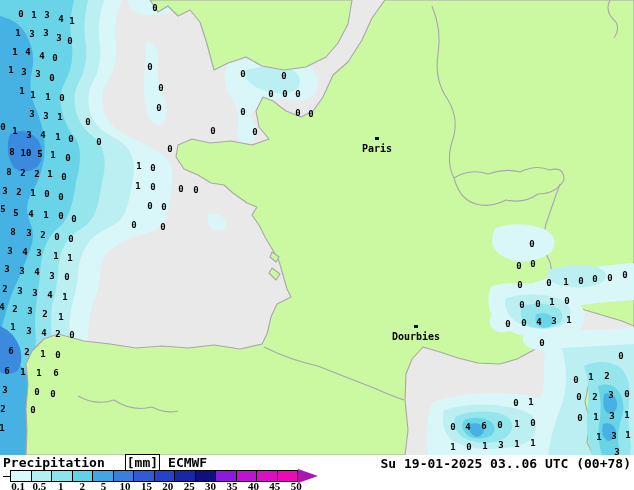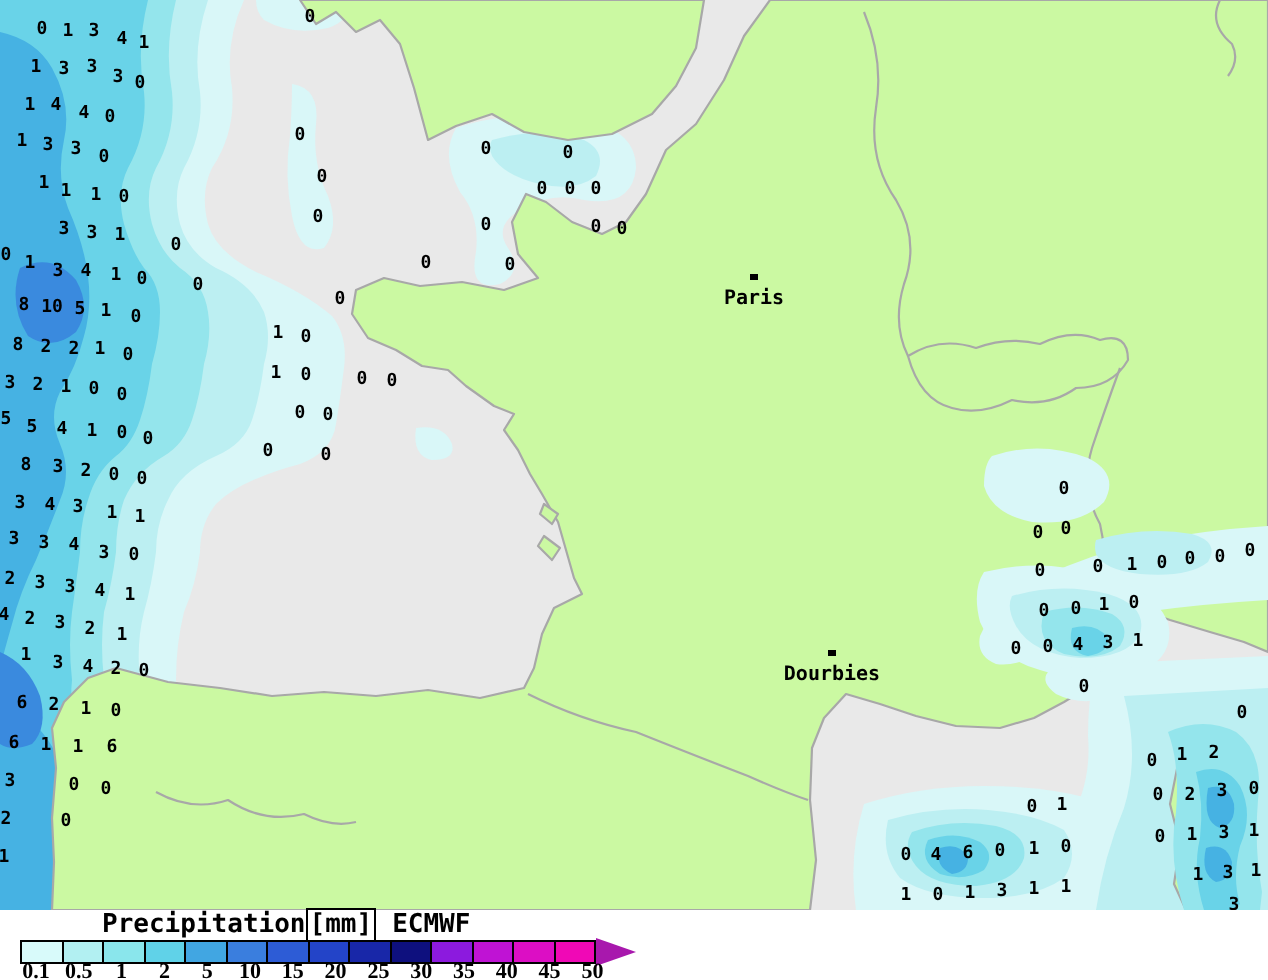--- a/index.html
+++ b/index.html
@@ -20,7 +20,7 @@
   .city-label{font-family:"DejaVu Sans Mono",monospace;font-size:10px;font-weight:bold;fill:#000;text-anchor:middle;}
   .legend{position:absolute;top:455px;left:0;width:634px;height:35px;background:#fff;}
   .legend-title{position:absolute;top:0;left:3px;font-size:13px;font-weight:bold;color:#000;white-space:nowrap;}
-  .legend-title .word{border-bottom:1px solid #000;padding-bottom:6px;margin-left:48px;}
+  .legend-title .word{border-bottom:1px solid #000;padding-bottom:6px;}
   .legend-title .unit{margin-left:0;border:1px solid #000;padding:0 1px;}
   .legend-title .model{margin-left:8px;text-align:right;}
   .colorbar{position:absolute;top:15px;left:10px;height:12px;display:flex;align-items:center;}

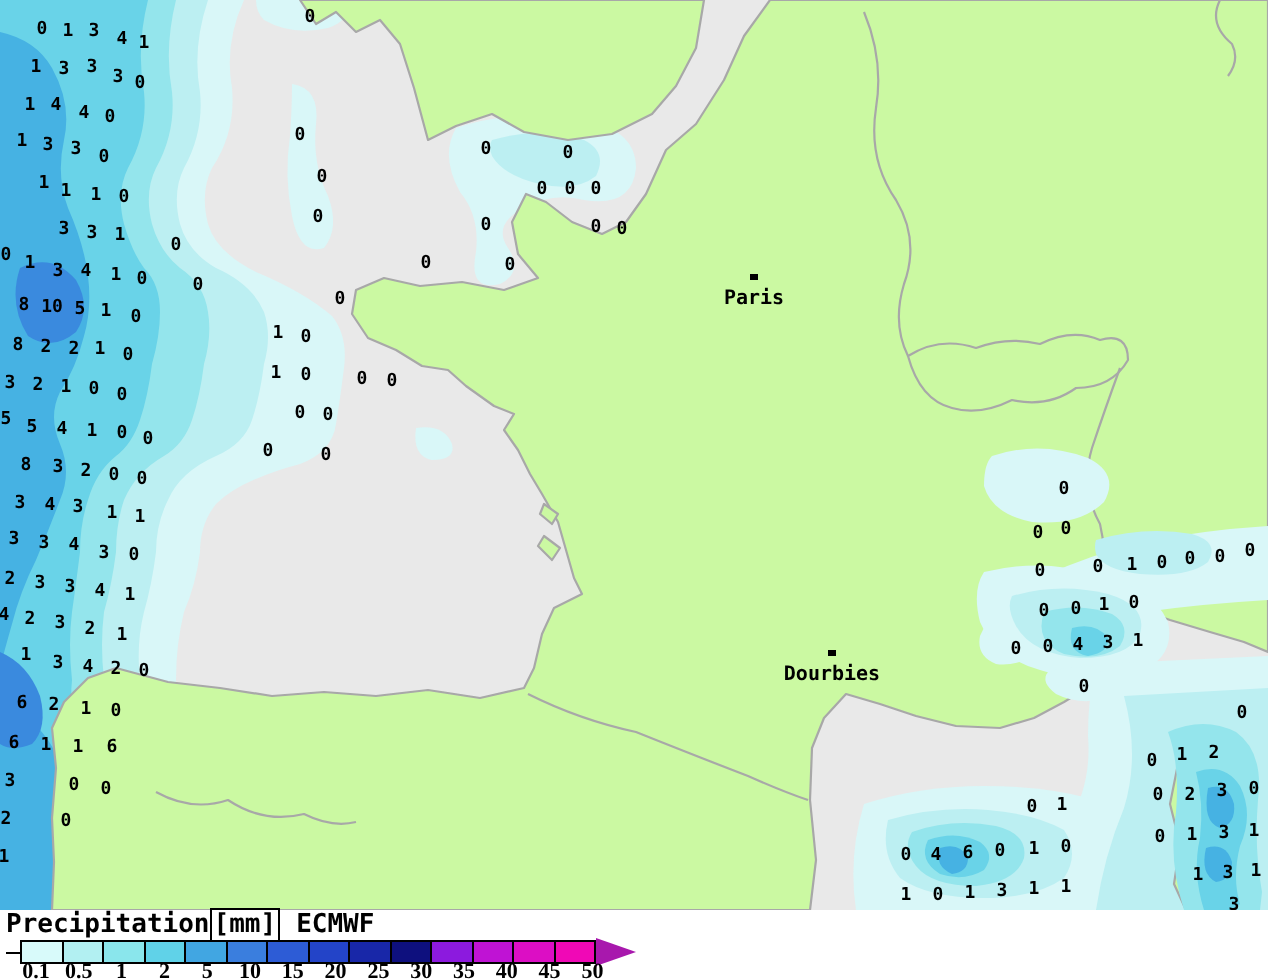--- a/index.html
+++ b/index.html
@@ -21,7 +21,7 @@
   .legend{position:absolute;top:455px;left:0;width:634px;height:35px;background:#fff;}
   .legend-title{position:absolute;top:0;left:3px;font-size:13px;font-weight:bold;color:#000;white-space:nowrap;}
   .legend-title .word{border-bottom:1px solid #000;padding-bottom:6px;}
-  .legend-title .unit{margin-left:0;border:1px solid #000;padding:0 1px;}
+  .legend-title .unit{margin-left:20px;border:1px solid #000;padding:0 1px;}
   .legend-title .model{margin-left:8px;text-align:right;}
   .colorbar{position:absolute;top:15px;left:10px;height:12px;display:flex;align-items:center;}
   .seg{box-sizing:border-box;width:21.5px;height:12px;border:1px solid #000;margin-left:-1px;}

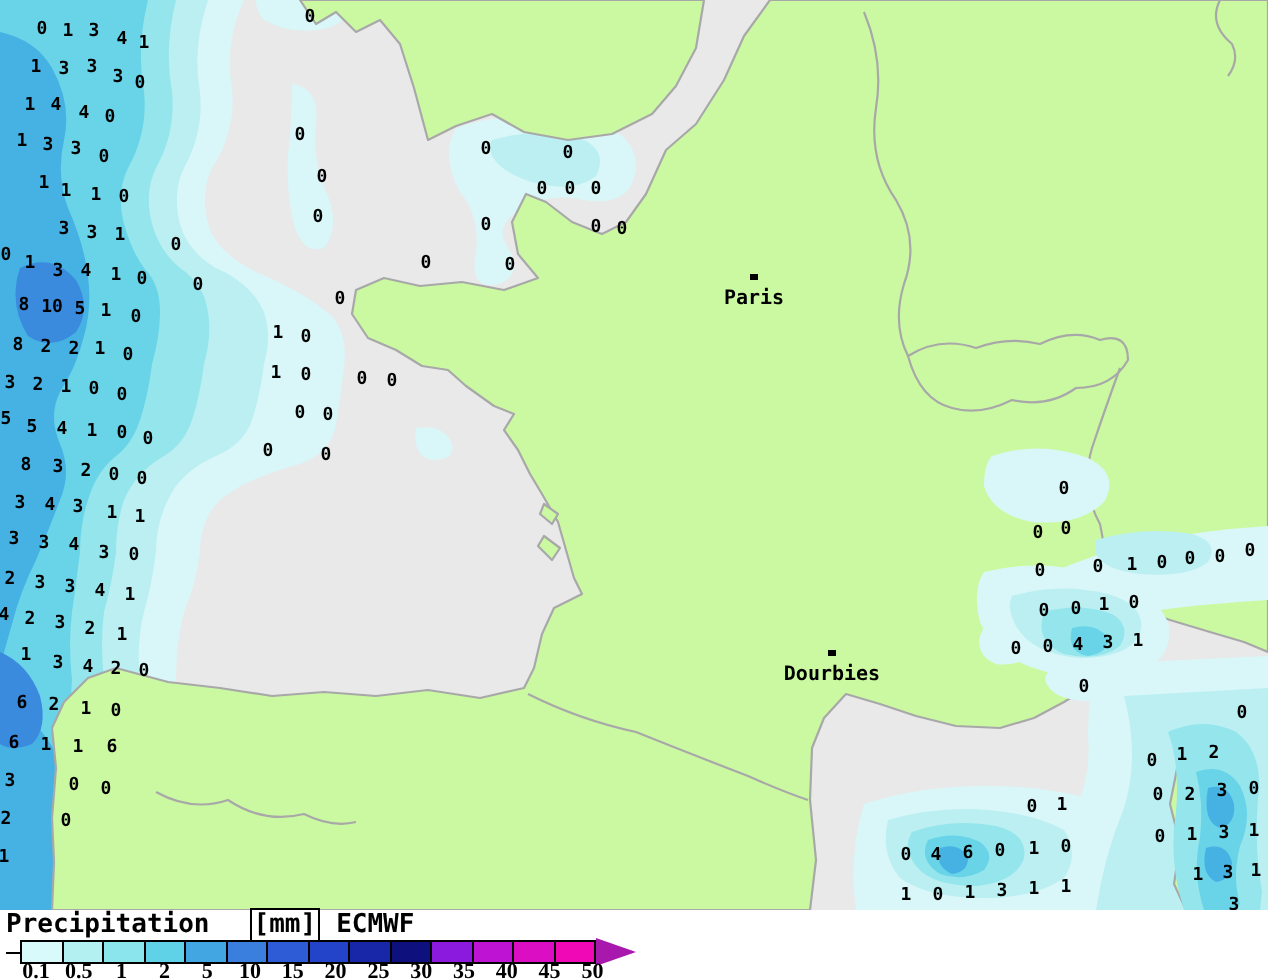--- a/index.html
+++ b/index.html
@@ -321,6 +321,7 @@
       <span class="tick" style="left: 274.8px;">45</span>
       <span class="tick" style="left: 296.2px;">50</span>
     </div>
+  <div class="datetime">Su 19-01-2025 03..06 UTC (00+78)</div>
 </div>
 
 </body></html>

